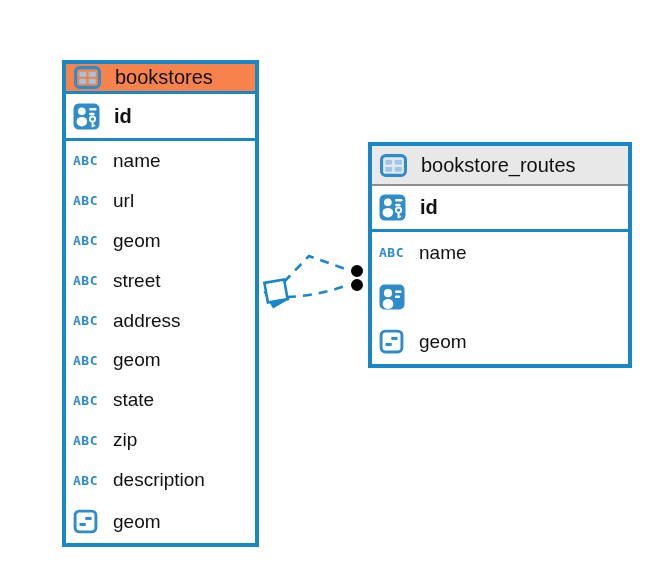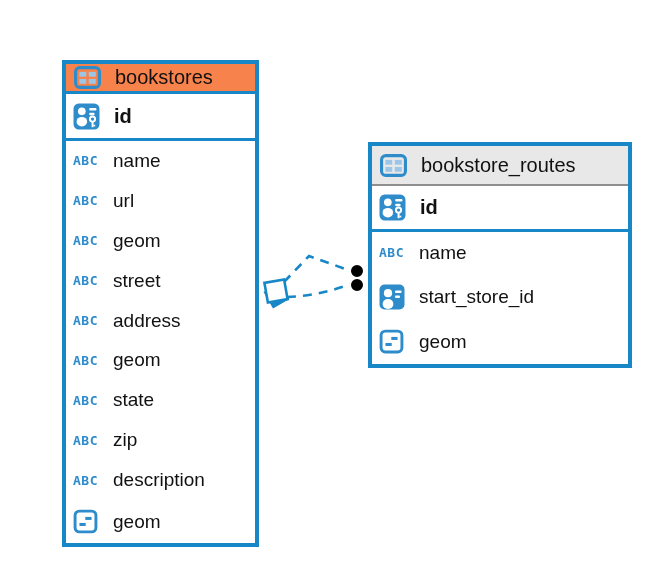--- a/index.html
+++ b/index.html
@@ -216,7 +216,6 @@
         <rect x="16" y="11.4" width="5" height="2.7" rx="1" fill="#fff"></rect>
       </svg>
     </span>
-    <span class="label">start_store_id</span>
   </div>
   <div class="col-row">
     <span class="icon-slot">

